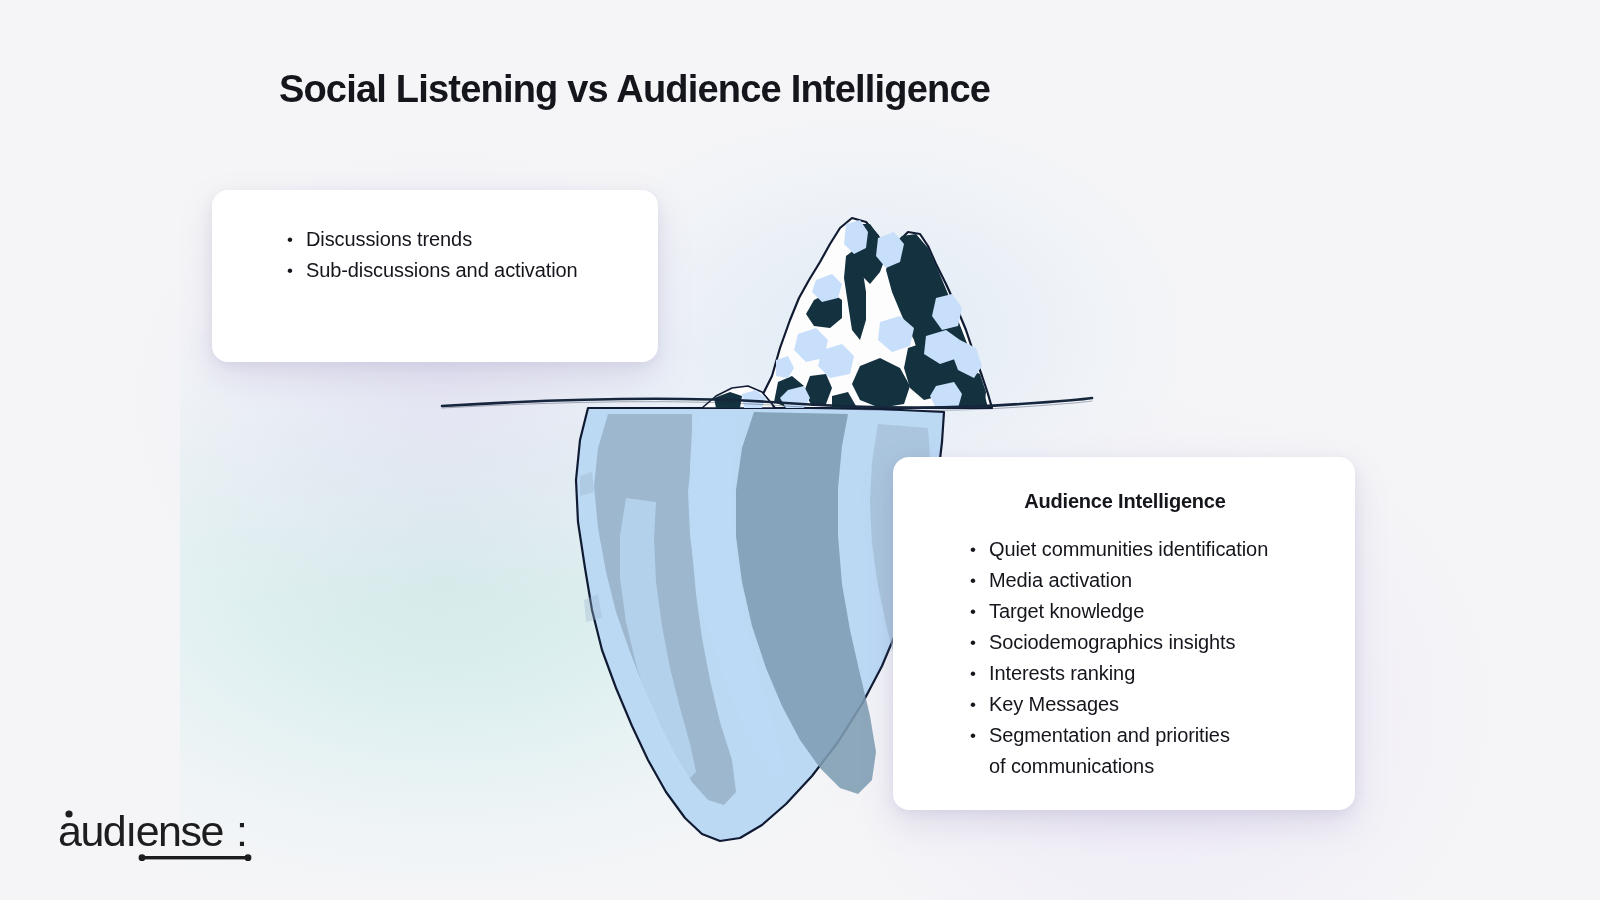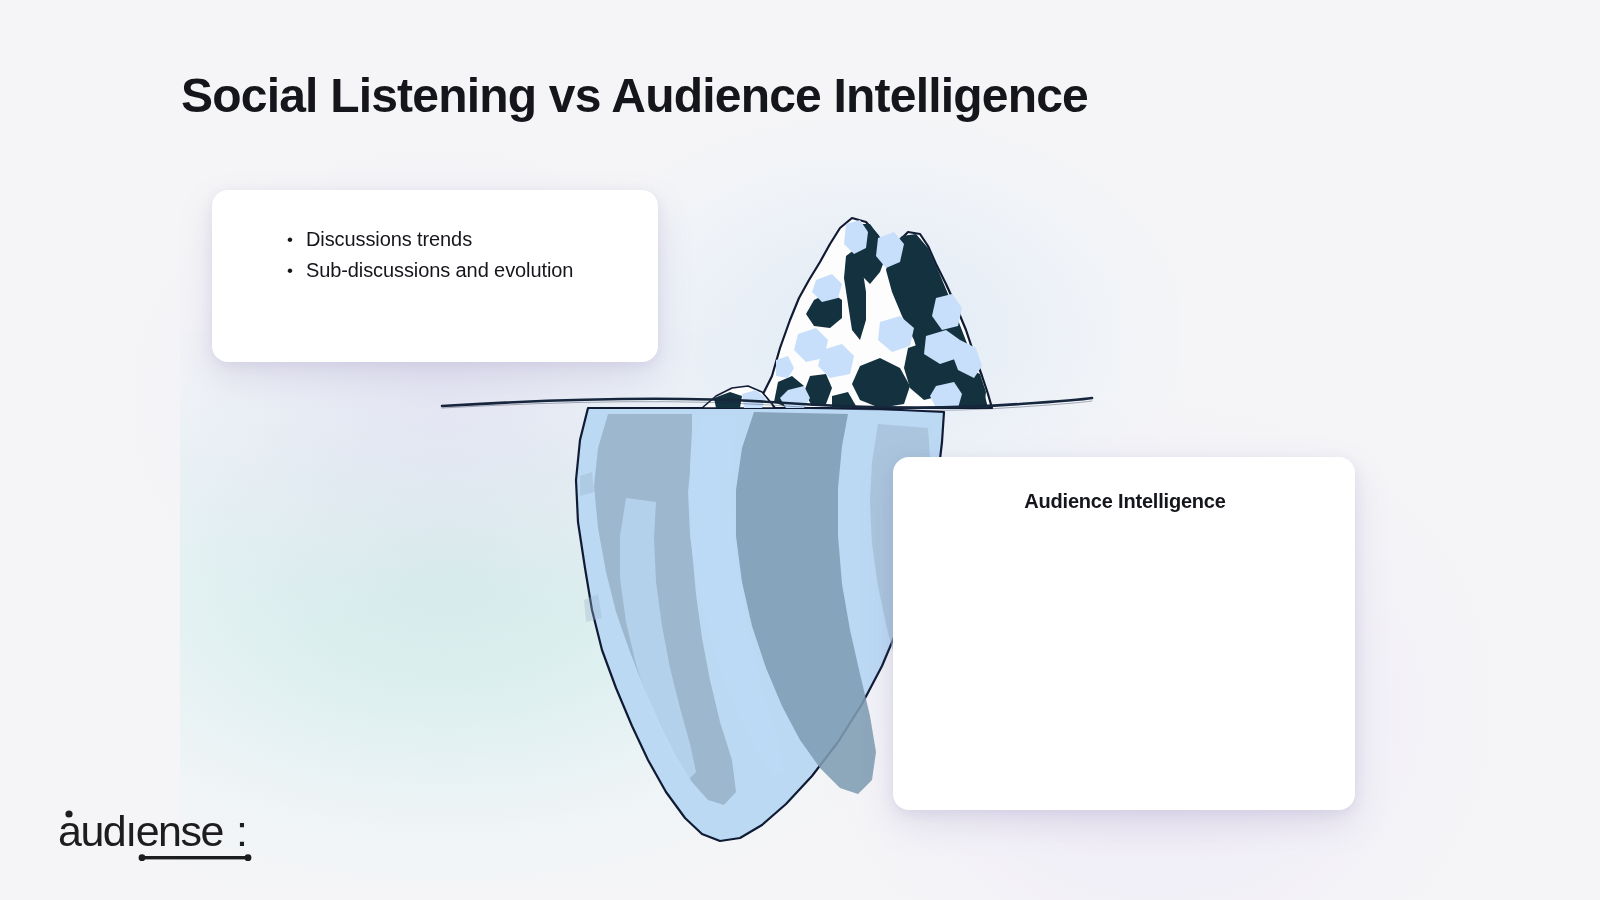--- a/index.html
+++ b/index.html
@@ -56,7 +56,7 @@
   #page-title {
     position:absolute; left:0; top:68px; width:1269px;
     text-align:center;
-    font-size:48px; font-weight:bold;
+    font-size:38px; font-weight:bold;
     letter-spacing:-0.8px;
     color:#14161c;
   }

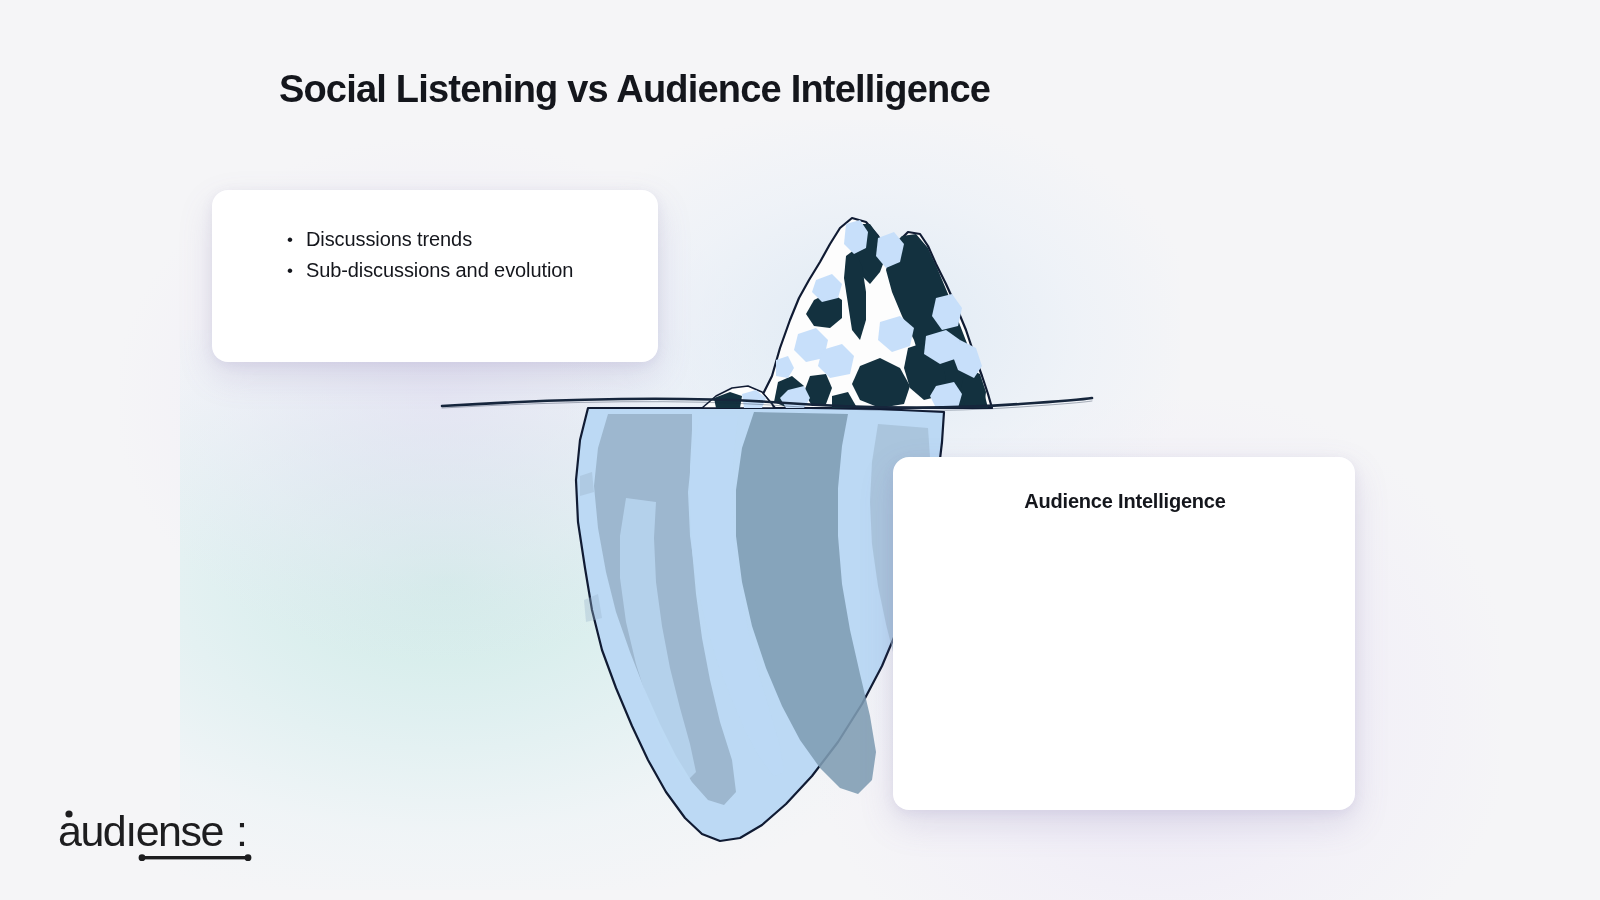--- a/index.html
+++ b/index.html
@@ -204,7 +204,7 @@
 <div class="info-card" id="card-social-listening">
   <ul class="card-list">
     <li>Discussions trends</li>
-    <li>Sub-discussions and evolution</li>
+    <li>Sub-discussions and activation</li>
   </ul>
 </div>
 

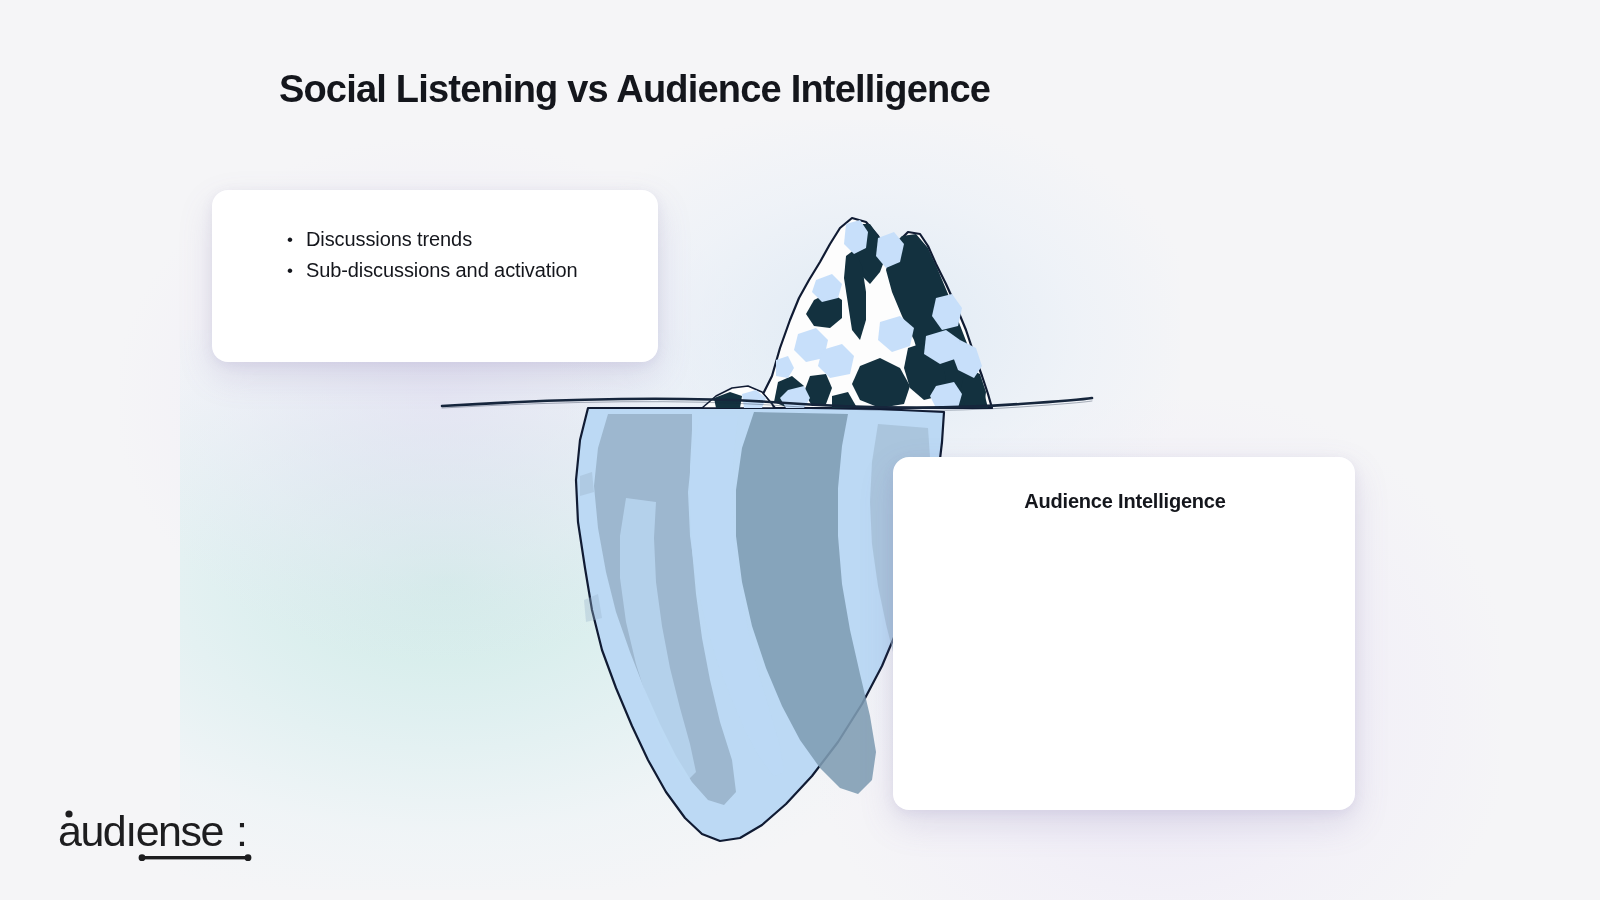--- a/index.html
+++ b/index.html
@@ -210,6 +210,16 @@
 
 <div class="info-card" id="card-audience-intelligence">
   <div class="card-heading">Audience Intelligence</div>
+  <ul class="card-list">
+    <li>Quiet communities identification</li>
+    <li>Media activation</li>
+    <li>Target knowledge</li>
+    <li>Sociodemographics insights</li>
+    <li>Interests ranking</li>
+    <li>Key Messages</li>
+    <li>Segmentation and priorities
+of communications</li>
+  </ul>
 </div>
 
 <svg id="brand-logo" viewBox="0 0 260 62" xmlns="http://www.w3.org/2000/svg">

